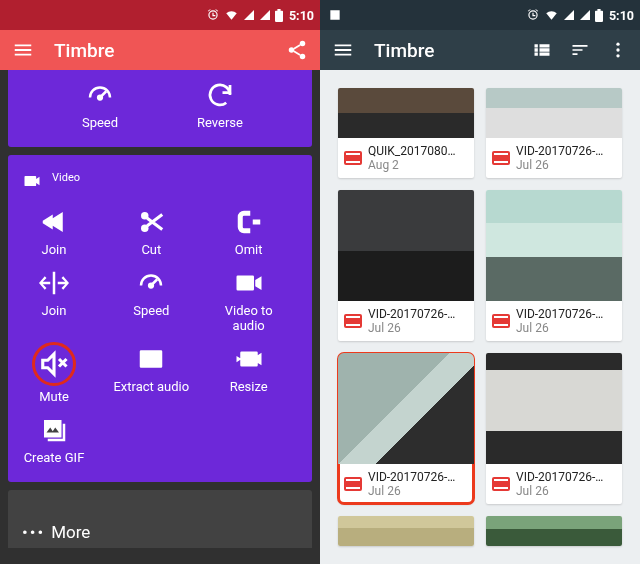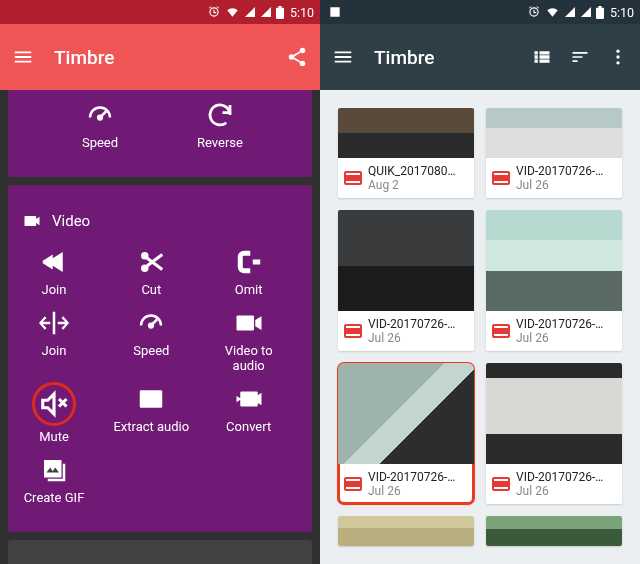--- a/index.html
+++ b/index.html
@@ -9,7 +9,7 @@
 .phone.right{width:320px;background:#eceff1}
 
 
-.status{height:24px;display:flex;align-items:center;justify-content:flex-end;padding:0 6px;font-size:12px;font-weight:400}
+.status{height:30px;display:flex;align-items:center;justify-content:flex-end;padding:0 6px;font-size:12px;font-weight:700}
 .left .status{background:#b11f2f;color:#fff}
 .right .status{background:#24323b;color:#fff}
 .status .spacer{flex:1}

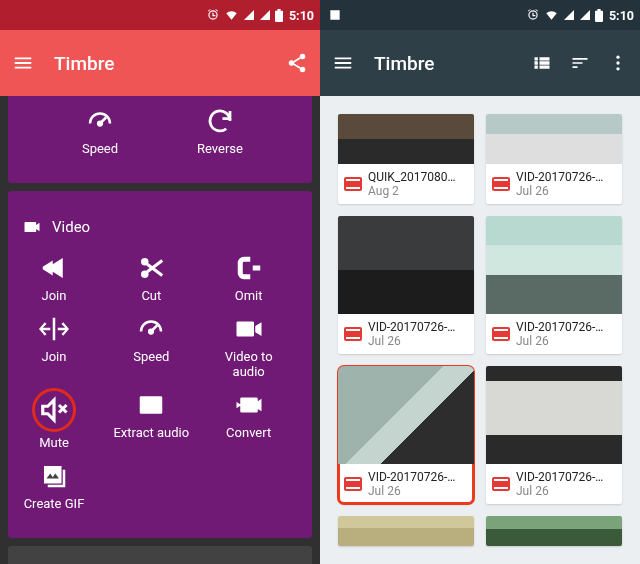--- a/index.html
+++ b/index.html
@@ -17,7 +17,7 @@
 .status .time{margin-left:4px;font-size:12.5px}
 
 
-.appbar{height:66px;display:flex;align-items:center;padding:0 12px}
+.appbar{height:40px;display:flex;align-items:center;padding:0 12px}
 .left .appbar{background:#f05555;color:#fff}
 .right .appbar{background:#2f3f48;color:#fff}
 .appbar .title{font-size:19px;font-weight:500;margin-left:20px;flex:1}

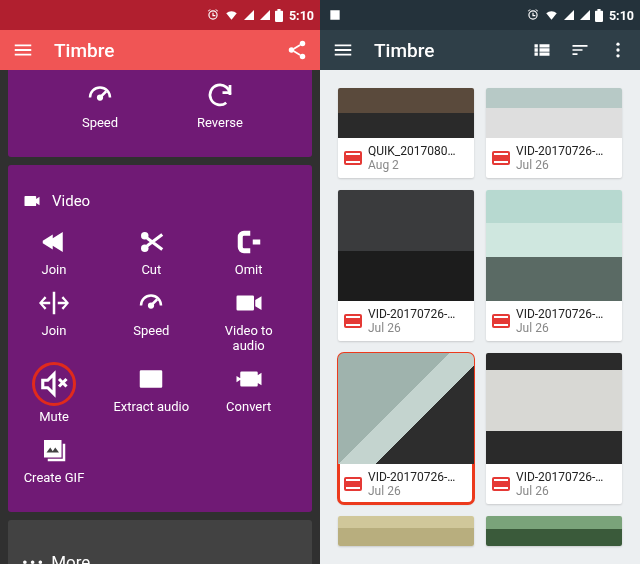--- a/index.html
+++ b/index.html
@@ -26,7 +26,7 @@
 
 
 .lbody{flex:1;overflow:hidden;padding:0 8px}
-.card{background:#701a75;border-radius:3px;margin-top:8px;padding:22px 6px}
+.card{background:#6d28d9;border-radius:3px;margin-top:8px;padding:12px 6px}
 .pair{display:flex;justify-content:center;gap:40px}
 .tool{display:flex;flex-direction:column;align-items:center;color:#fff;width:80px;padding:4px 0}
 .tool .ic{width:34px;height:34px;display:flex;align-items:center;justify-content:center}

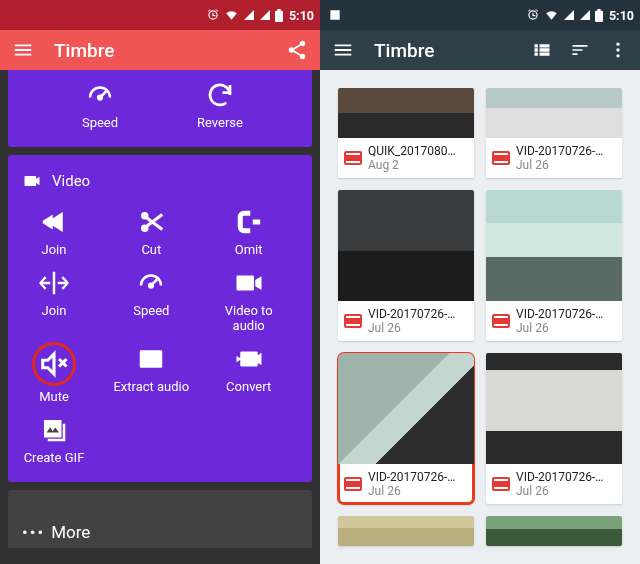--- a/index.html
+++ b/index.html
@@ -31,7 +31,7 @@
 .tool{display:flex;flex-direction:column;align-items:center;color:#fff;width:80px;padding:4px 0}
 .tool .ic{width:34px;height:34px;display:flex;align-items:center;justify-content:center}
 .tool .lbl{font-size:13px;margin-top:4px;text-align:center;line-height:1.15}
-.secthdr{display:flex;align-items:center;color:#fff;font-size:15px;padding:4px 8px 10px}
+.secthdr{display:flex;align-items:flex-start;color:#fff;font-size:11px;padding:4px 8px 10px}
 .secthdr .ic{margin-right:10px}
 .grid3{display:grid;grid-template-columns:repeat(3,1fr);}
 .circle{border:3px solid #e02a1c;border-radius:50%;padding:2px}

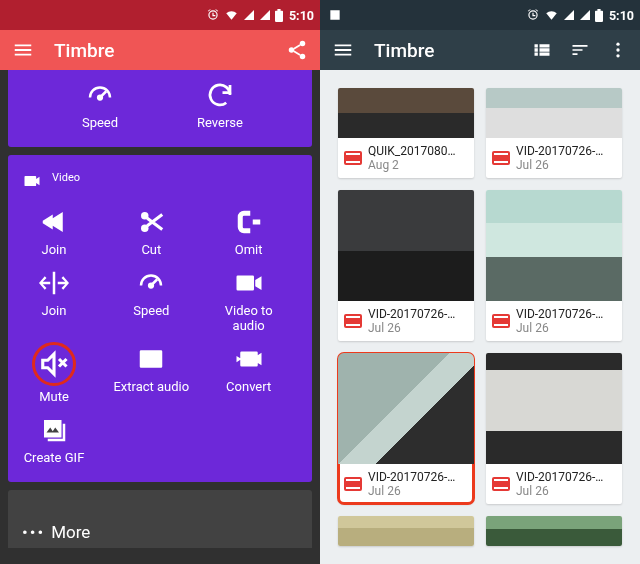--- a/index.html
+++ b/index.html
@@ -224,7 +224,7 @@
                 <path d="M6 6h12a1 1 0 011 1v10a1 1 0 01-1 1H6a1 1 0 01-1-1V7a1 1 0 011-1zm12 3.5l4-2.5v10l-4-2.5zM2 9.5l4 2.5-4 2.5zM9 11h6l-3 4z"></path>
               </svg>
             </div>
-            <div class="lbl">Convert</div>
+            <div class="lbl">Resize</div>
           </div>
           <div class="tool">
             <div class="ic">

